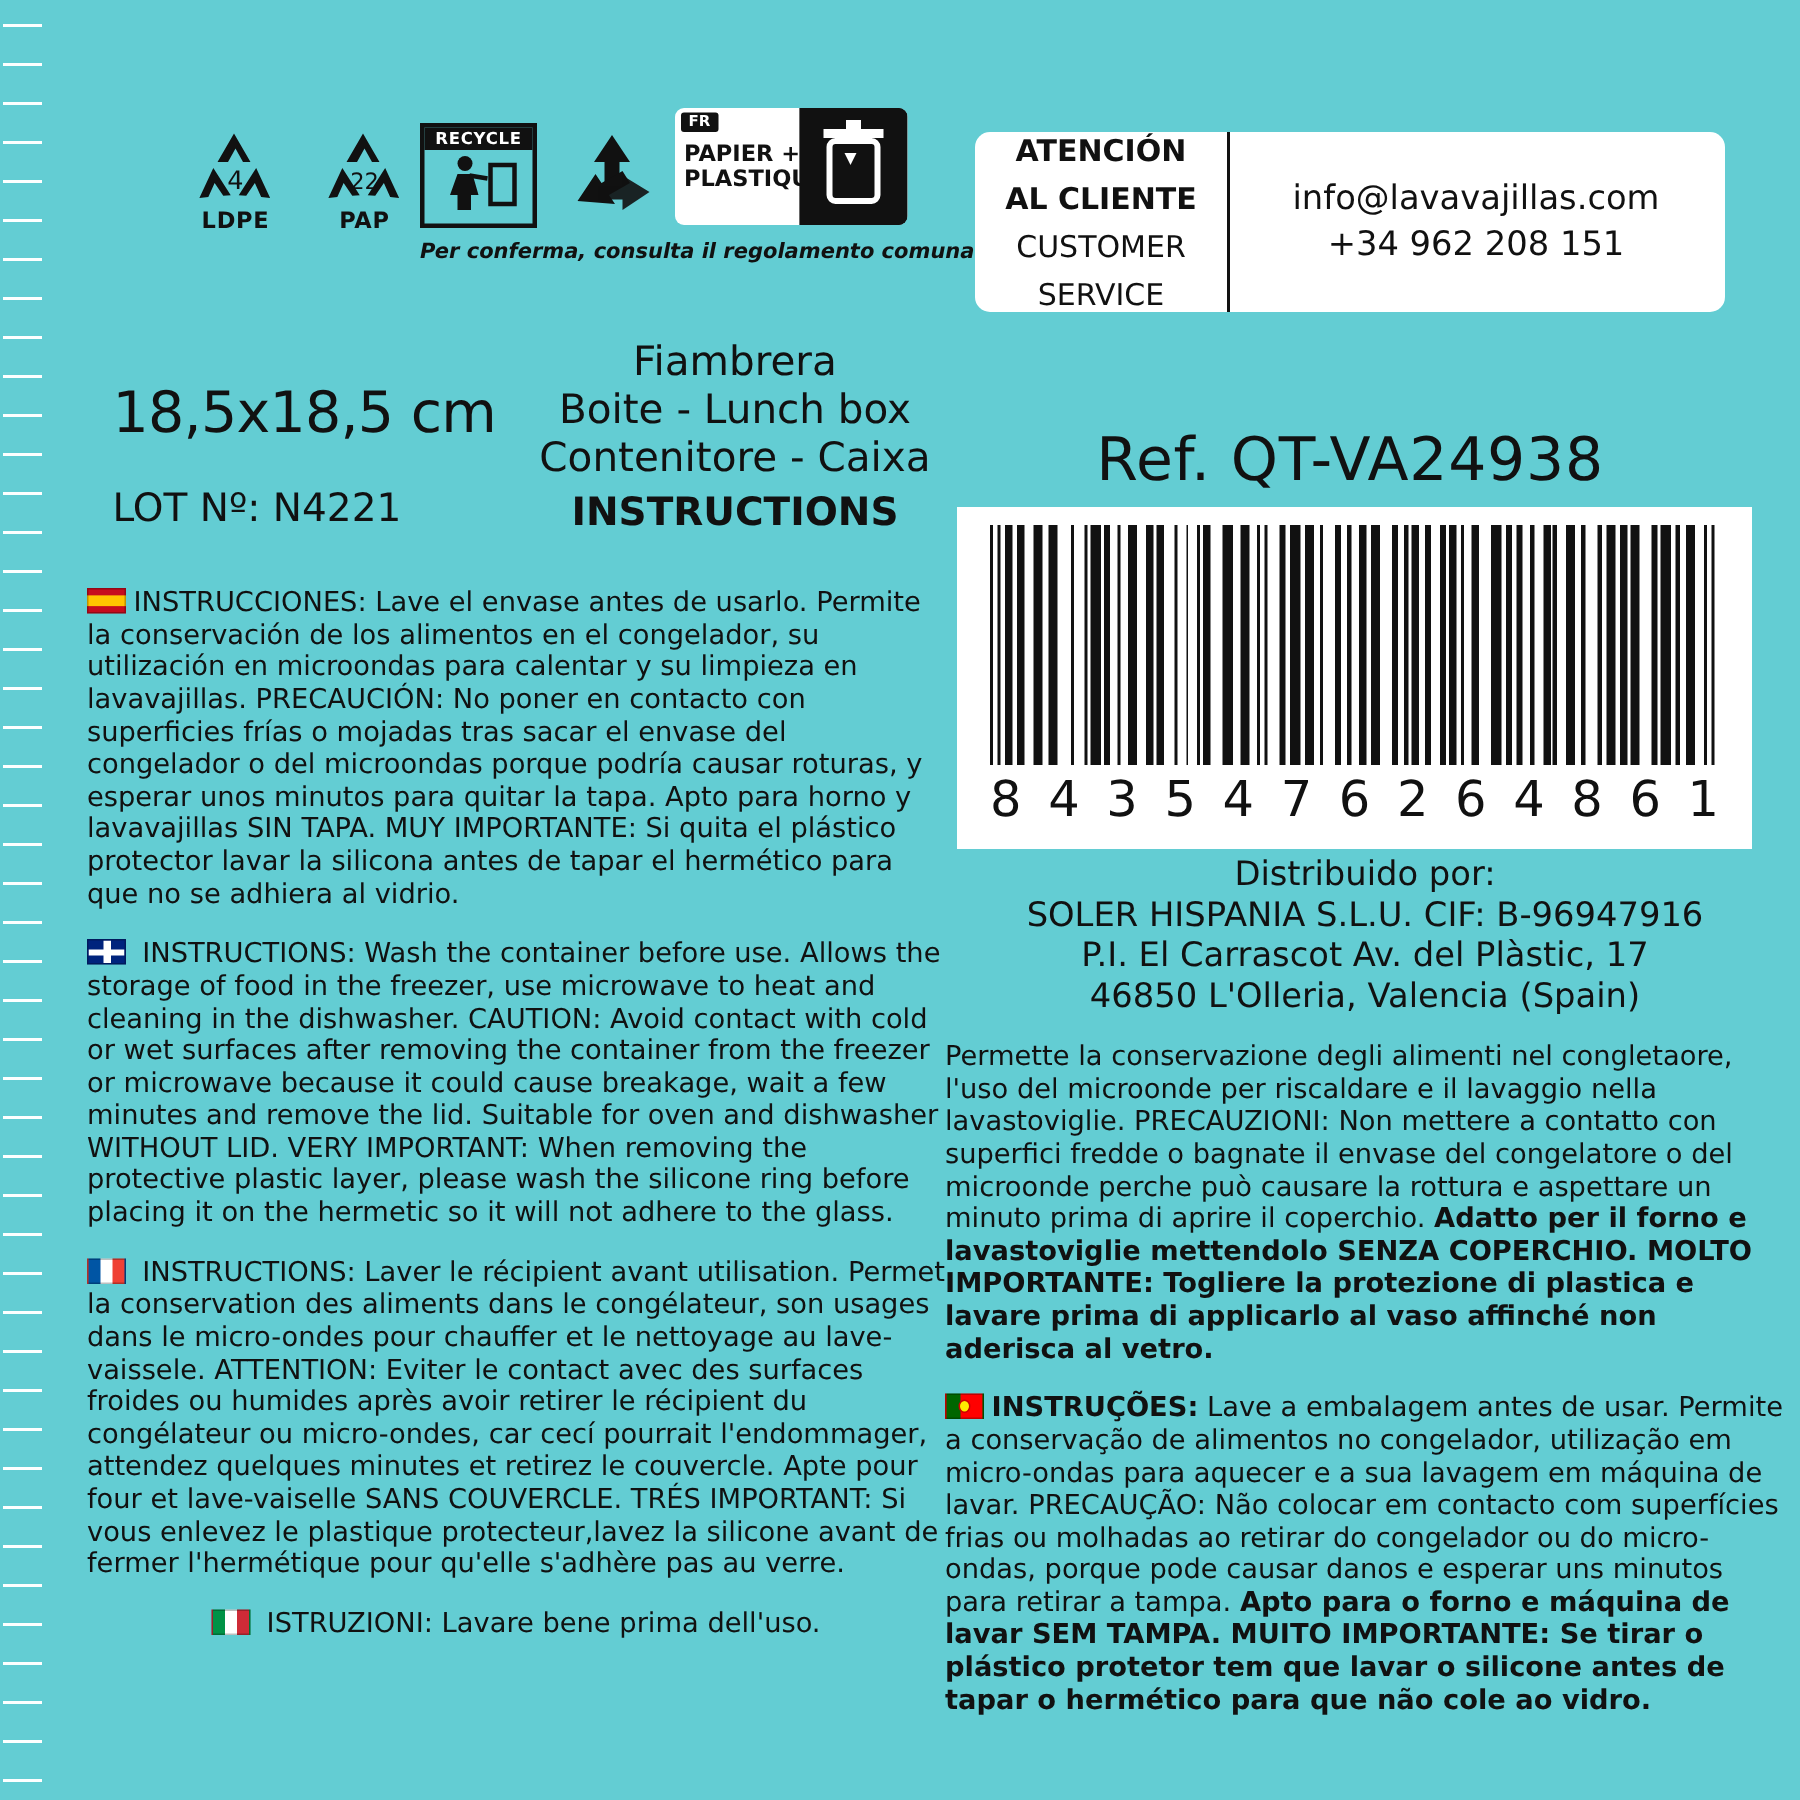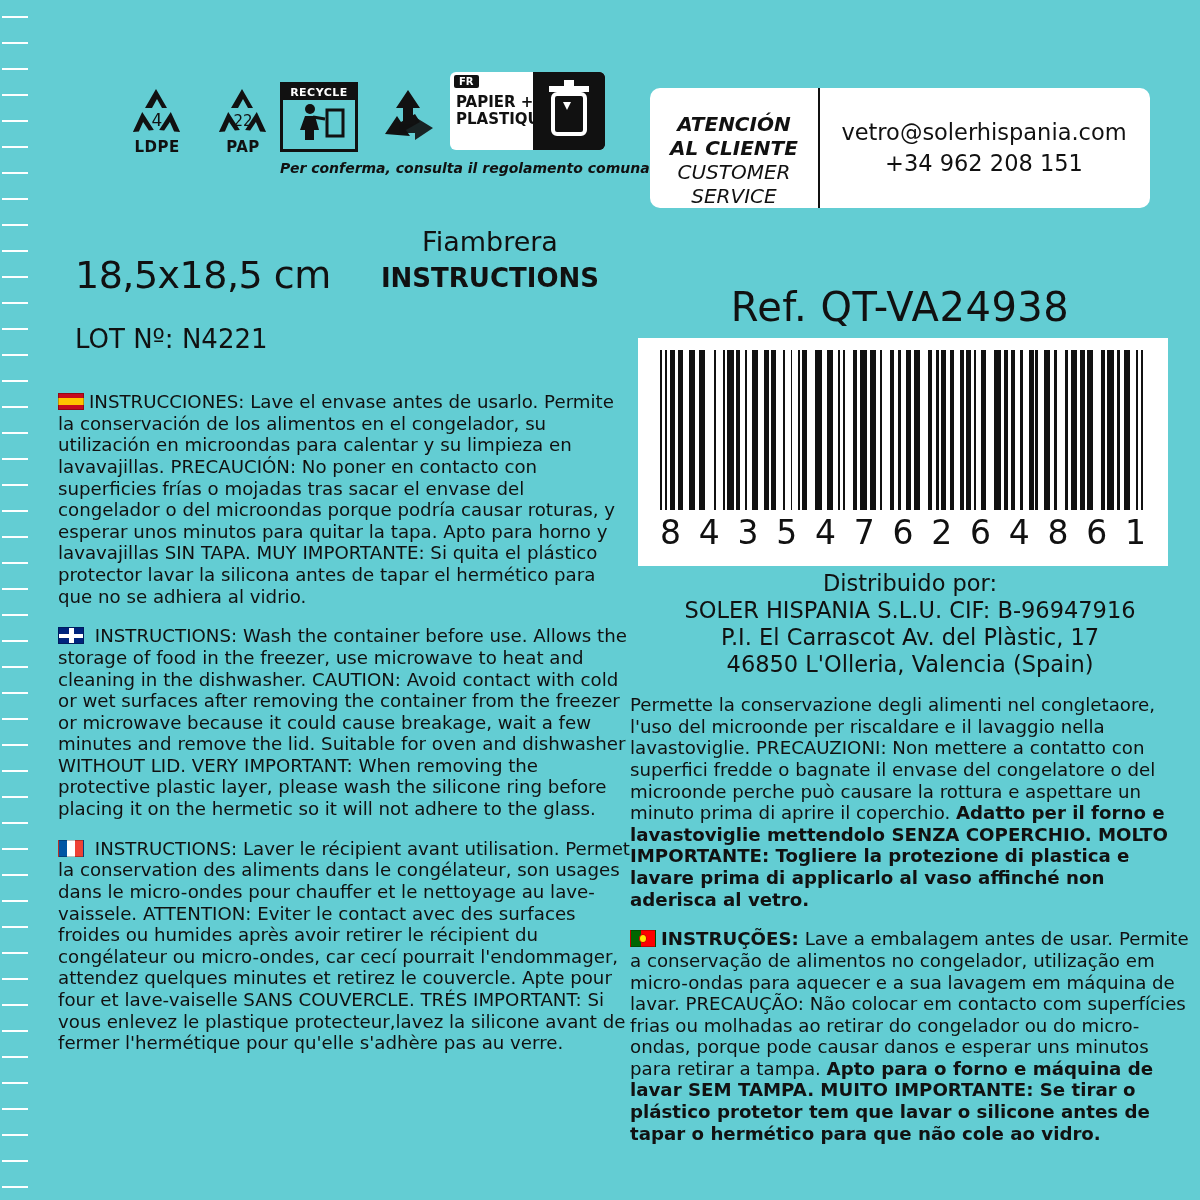--- a/index.html
+++ b/index.html
@@ -87,7 +87,7 @@
   .contact .cleft{
     position:absolute;left:0;top:0;width:168px;height:120px;
     border-right:2px solid #111;text-align:center;
-    display:flex;flex-direction:column;justify-content:flex-end;font-style:italic;
+    display:flex;flex-direction:column;justify-content:space-between;
   }
   .cleft .l1{font-size:20px;font-weight:700;line-height:24px;}
   .cleft .l2{font-size:20px;font-weight:400;line-height:24px;}

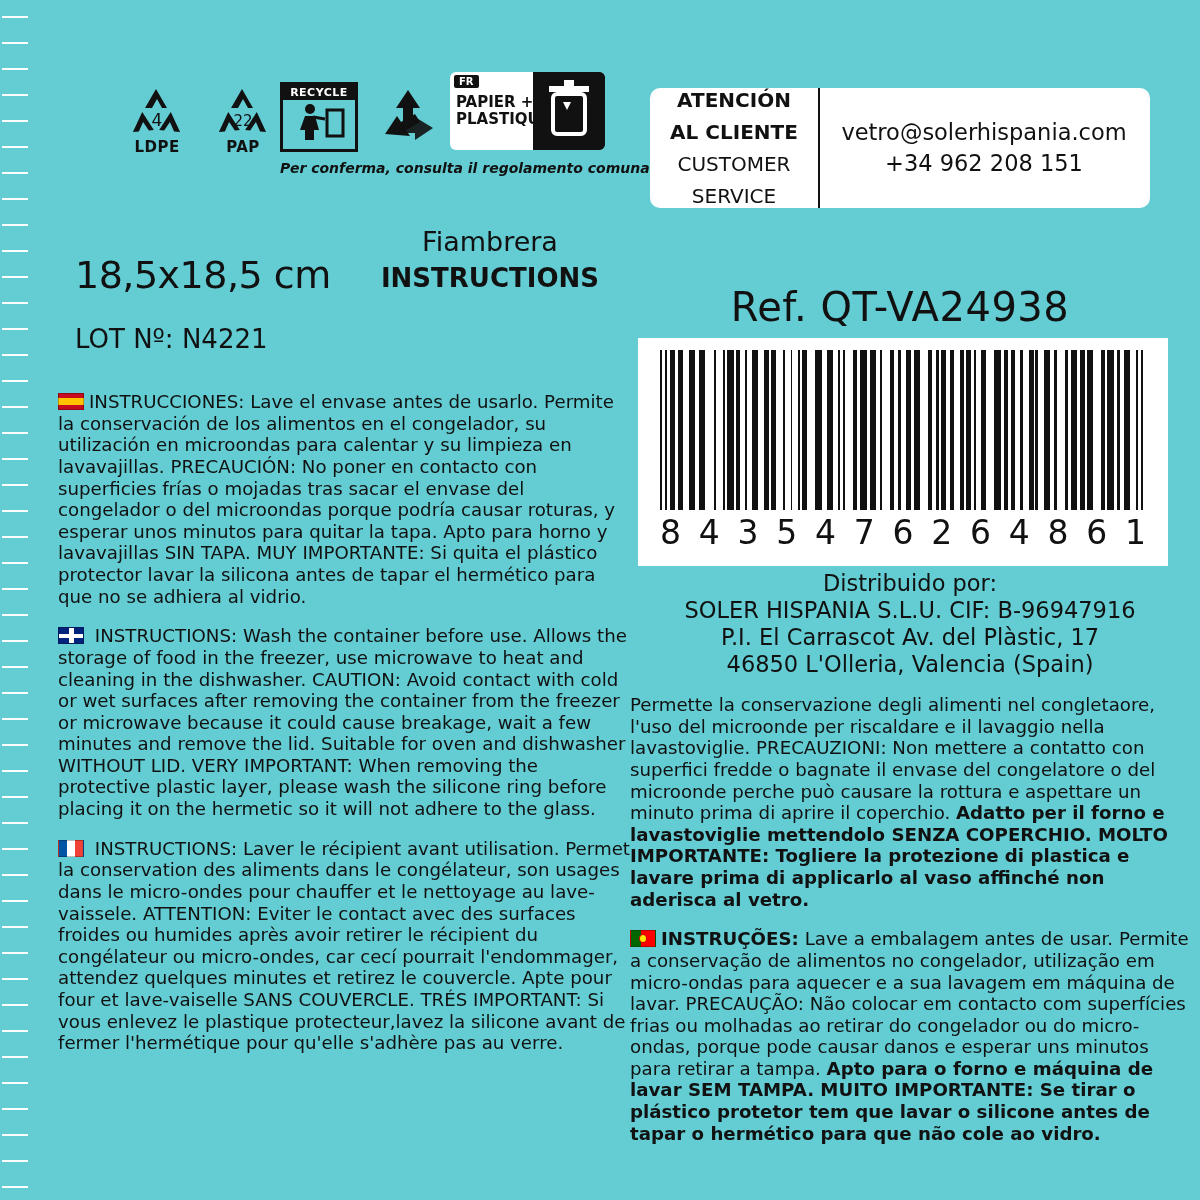--- a/index.html
+++ b/index.html
@@ -323,7 +323,7 @@
       <div class="l2">SERVICE</div>
     </div>
     <div class="cright">
-      <div>vetro@solerhispania.com</div>
+      <div>info@lavavajillas.com</div>
       <div>+34 962 208 151</div>
     </div>
   </div>

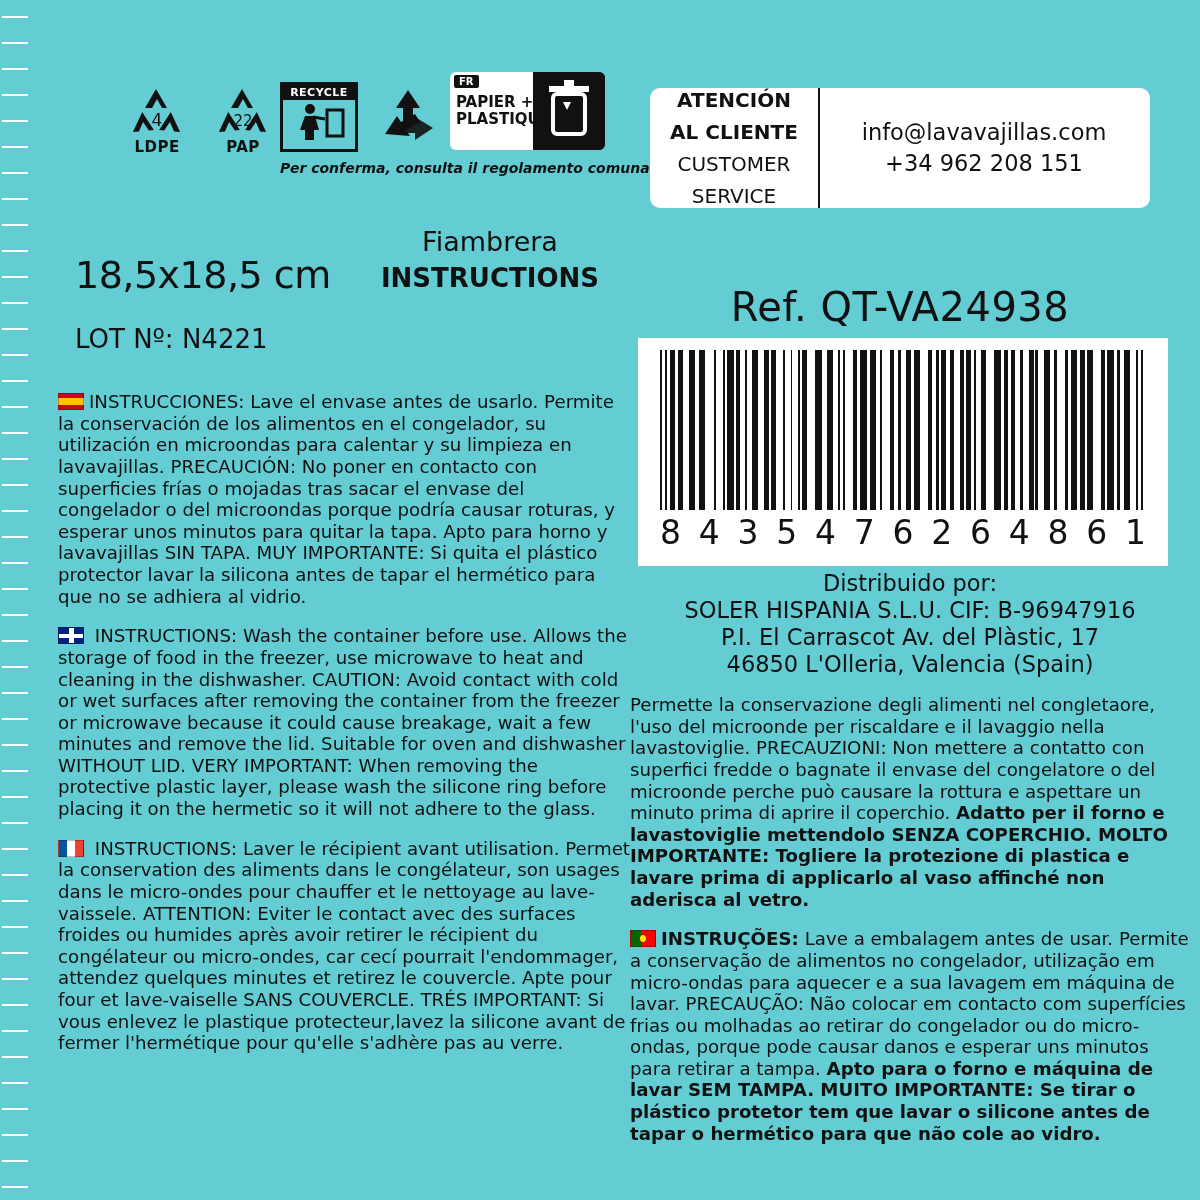--- a/index.html
+++ b/index.html
@@ -296,6 +296,7 @@
 
   <div class="titleblock">
     <div>Fiambrera</div>
+    <div>Boite - Lunch box</div>
     <div class="bold">INSTRUCTIONS</div>
   </div>
 

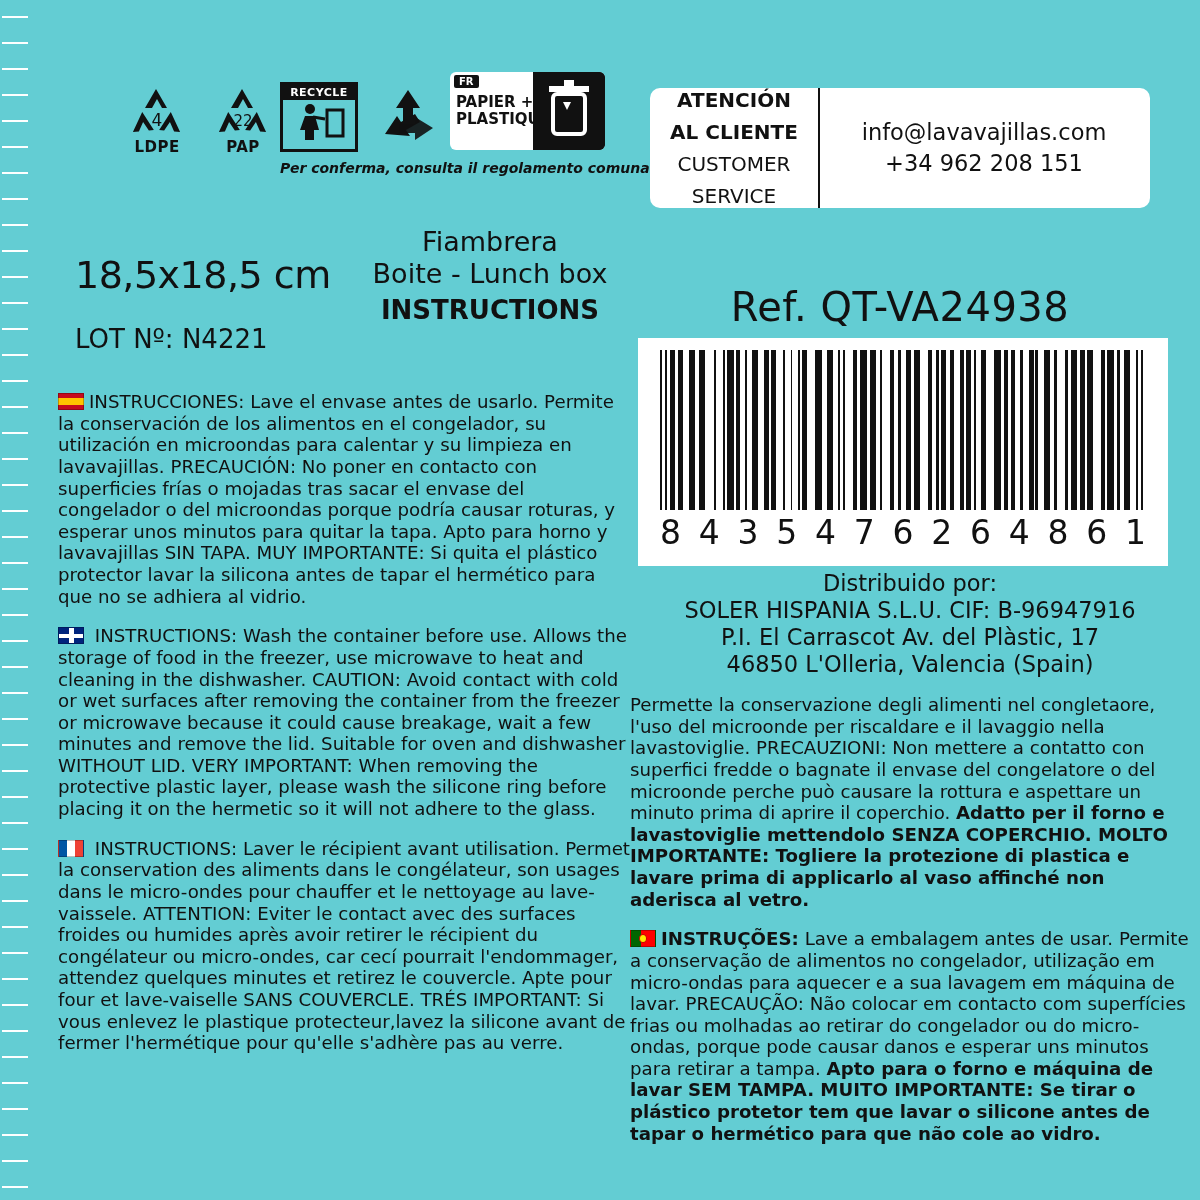--- a/index.html
+++ b/index.html
@@ -297,6 +297,7 @@
   <div class="titleblock">
     <div>Fiambrera</div>
     <div>Boite - Lunch box</div>
+    <div>Contenitore - Caixa</div>
     <div class="bold">INSTRUCTIONS</div>
   </div>
 

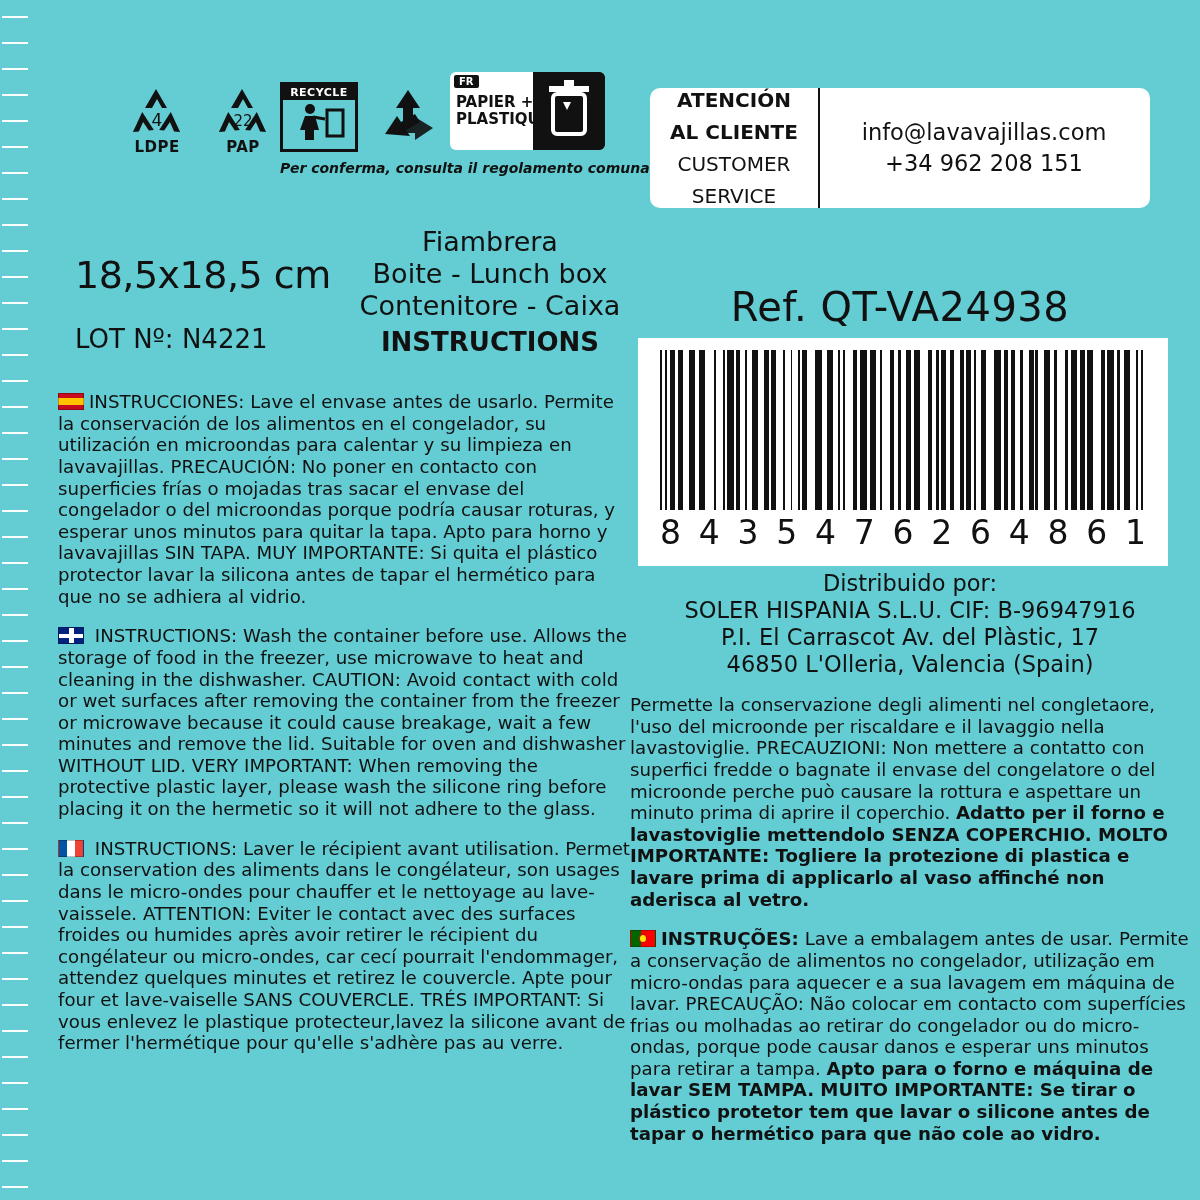--- a/index.html
+++ b/index.html
@@ -315,6 +315,9 @@
       <span class="flag flag-fr"></span><span>  INSTRUCTIONS:</span><span> Laver le récipient avant utilisation. Permet la conservation des aliments dans le congélateur, son usages dans le micro-ondes pour chauffer et le nettoyage au lave-vaissele. ATTENTION: Eviter le contact avec des surfaces froides ou humides après avoir retirer le récipient du congélateur ou micro-ondes, car cecí pourrait l'endommager, attendez quelques minutes et retirez le couvercle. </span><b>Apte pour four et lave-vaiselle SANS COUVERCLE. TRÉS IMPORTANT: Si vous enlevez le plastique protecteur,lavez la silicone avant de fermer l'hermétique pour qu'elle s'adhère pas au verre.</b>
     </p>
 
+    <p class="para center">
+      <span class="flag flag-it"></span><span> ISTRUZIONI:</span><span> Lavare bene prima dell'uso.</span>
+    </p>
   </div>
 
   <div class="contact">

